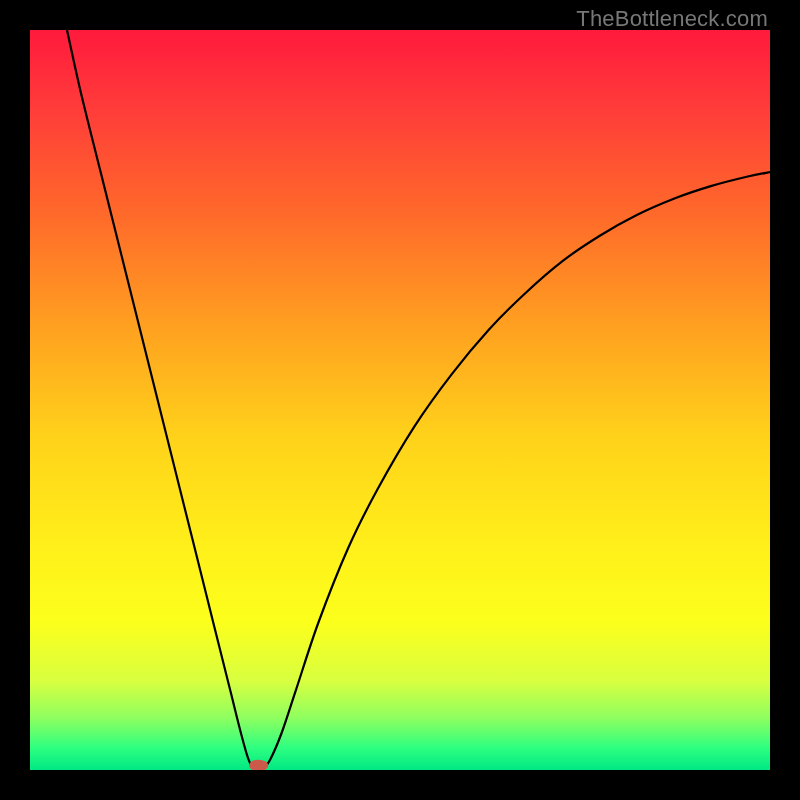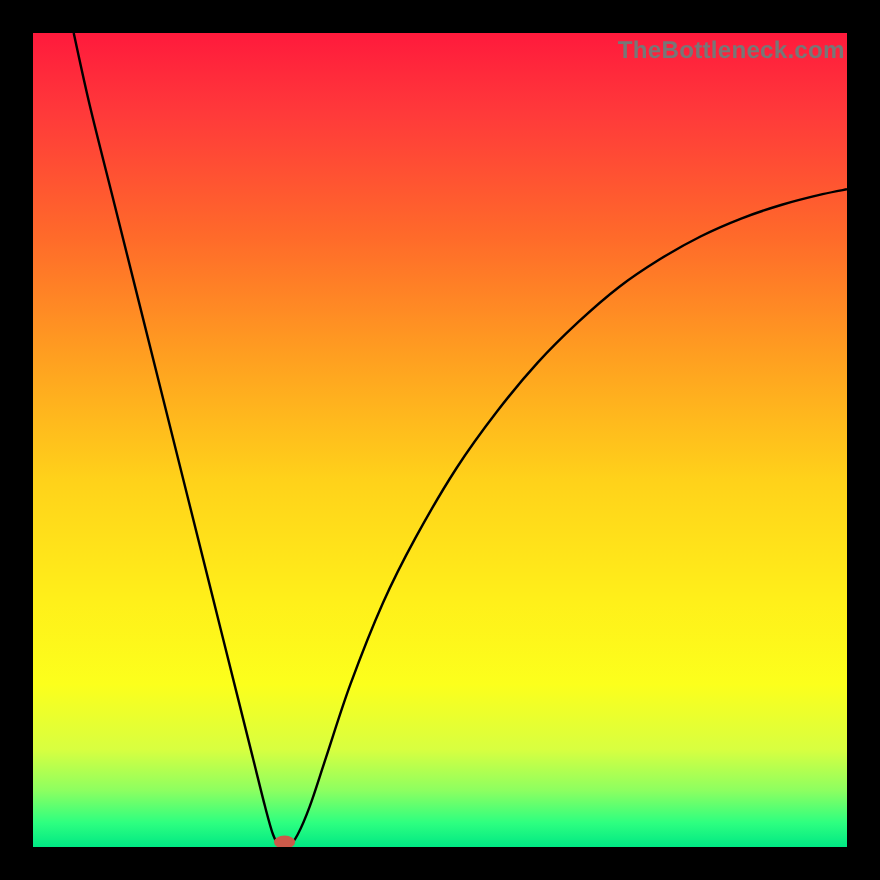--- a/index.html
+++ b/index.html
@@ -33,9 +33,8 @@
     right: 32px;
     color: #777;
     font-size: 22px;
-    font-weight: 700;
+    font-weight: 400;
     letter-spacing: 0.2px;
-    margin-top: 27px;
   }
   svg {
     display: block;

